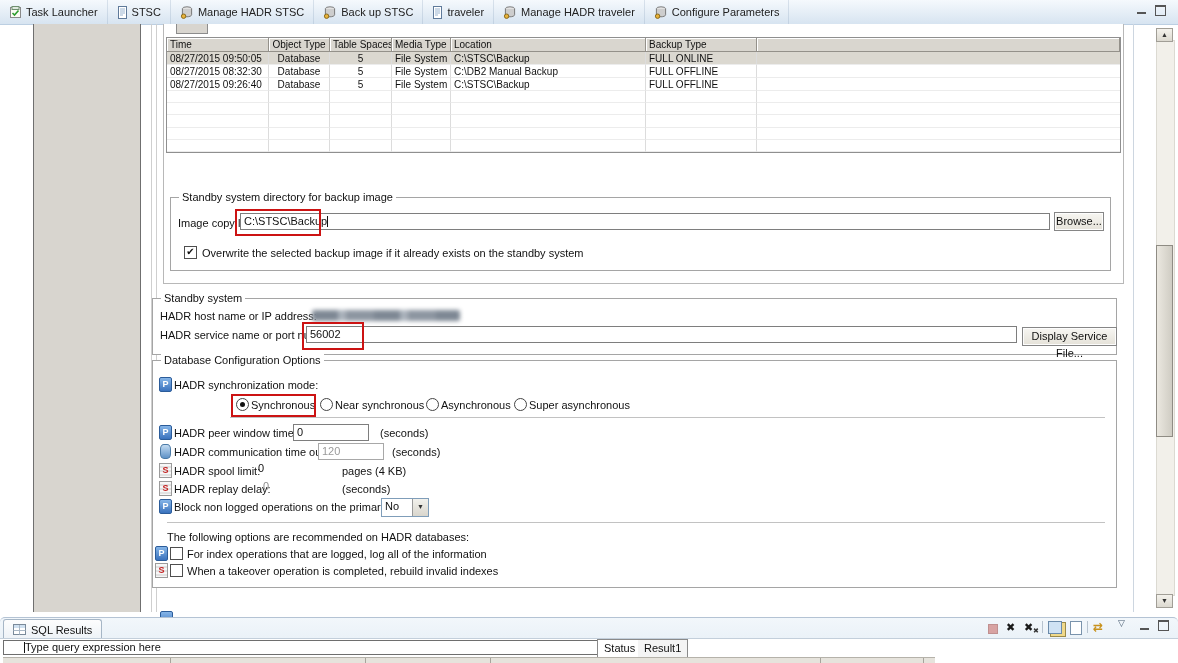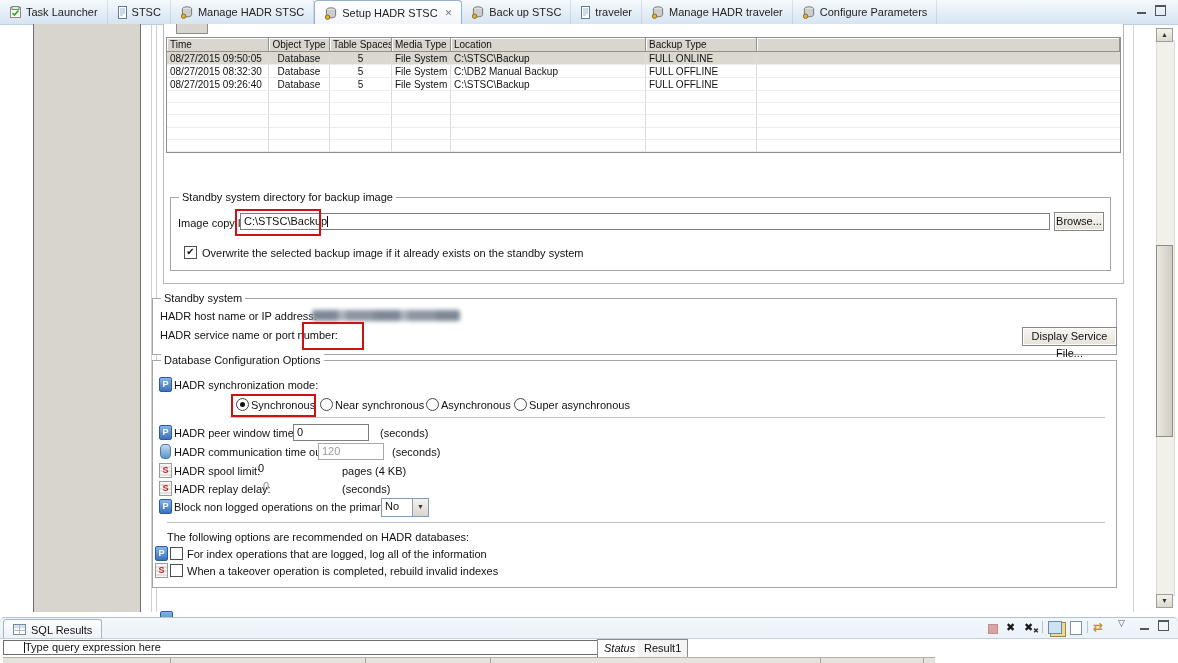--- a/index.html
+++ b/index.html
@@ -91,15 +91,6 @@
         </svg>
       <span>Manage HADR STSC</span>
     </div>
-    <div class="tab active">
-      <svg width="14" height="13" viewBox="0 0 14 13">
-          <ellipse cx="7" cy="2.8" rx="4.6" ry="2" fill="#e8e8e8" stroke="#7a7a7a"></ellipse>
-          <path d="M2.4 2.8 v6 c0 1.1 2.1 2 4.6 2 s4.6-.9 4.6-2 v-6" fill="#cdcdcd" stroke="#7a7a7a"></path>
-          <circle cx="3.6" cy="10.2" r="2.2" fill="#e8b23a" stroke="#8a6a1a"></circle>
-        </svg>
-      <span>Setup HADR STSC</span>
-      <span class="close">✕</span>
-    </div>
     <div class="tab">
       <svg width="14" height="13" viewBox="0 0 14 13">
           <ellipse cx="7" cy="2.8" rx="4.6" ry="2" fill="#e8e8e8" stroke="#7a7a7a"></ellipse>

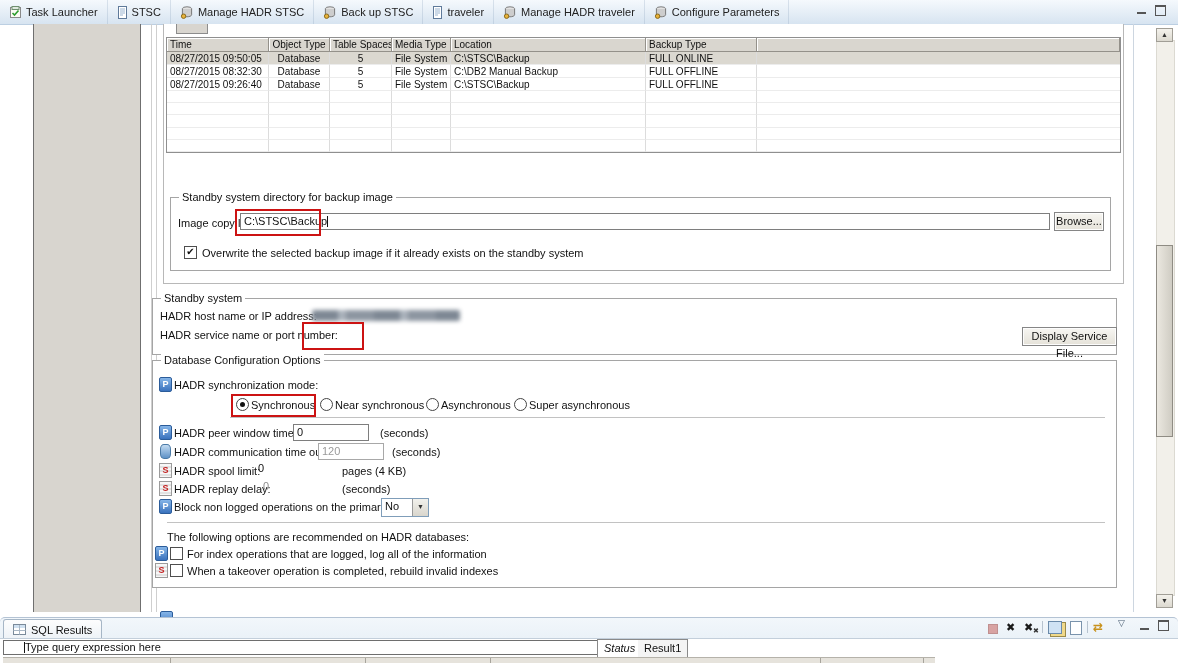--- a/index.html
+++ b/index.html
@@ -239,6 +239,7 @@
   <span class="abs" style="left:160px;top:310px;">HADR host name or IP address:</span>
   <div class="abs blurval" style="left:312px;top:310px;width:148px;height:11px;"></div>
   <span class="abs" style="left:160px;top:329px;">HADR service name or port number:</span>
+  <div class="abs inp" style="left:306px;top:326px;width:703px;height:15px;line-height:15px;">56002</div>
   <div class="abs redbox" style="left:302px;top:322px;width:58px;height:24px;"></div>
   <div class="abs btn" style="left:1022px;top:327px;width:93px;height:17px;line-height:17px;">Display Service File...</div>
 

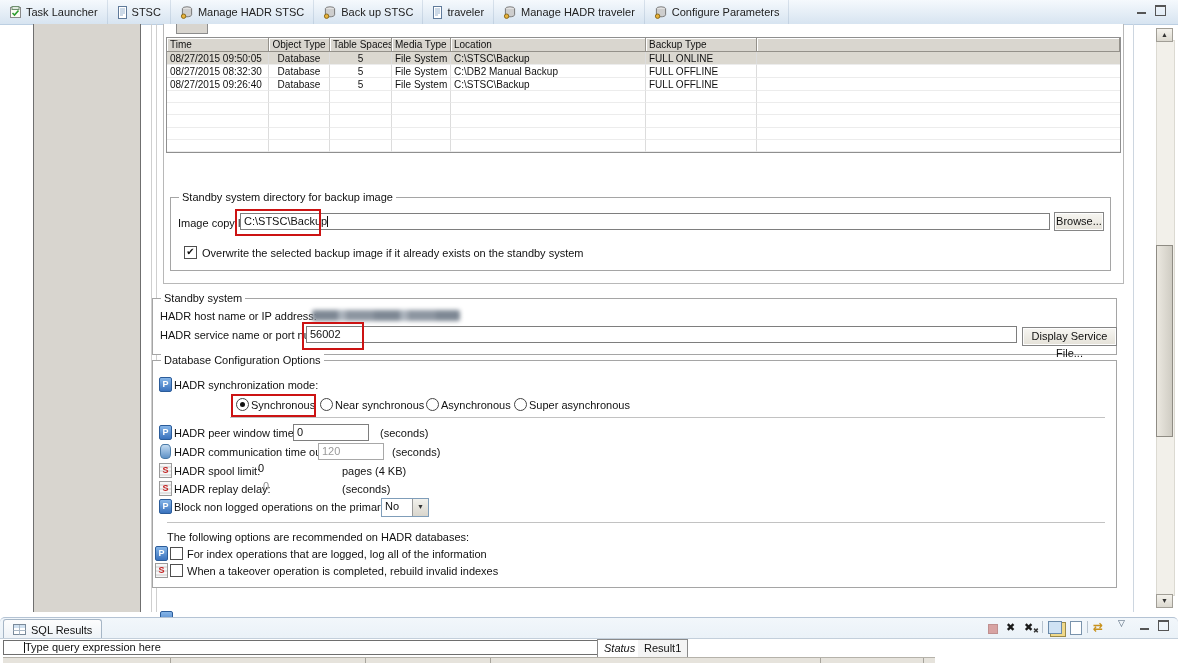--- a/index.html
+++ b/index.html
@@ -329,7 +329,7 @@
 
   <div class="abs pcontent"></div>
   <div class="abs inp" style="left:3px;top:640px;width:584px;height:13px;line-height:13px;border-color:#6e6e6e;padding-left:20px;"><span class="caret"></span><span>Type query expression here</span></div>
-  <div class="abs rtab" style="left:597px;top:639px;border-bottom:none;height:24px;font-style:italic;">Status</div>
+  <div class="abs rtab" style="left:597px;top:639px;border-bottom:none;height:24px;">Status</div>
   <div class="abs rtab back" style="left:638px;top:639px;height:18px;">Result1</div>
 
   <div class="abs hstrip" style="left:3px;top:657px;width:932px;height:6px;">

